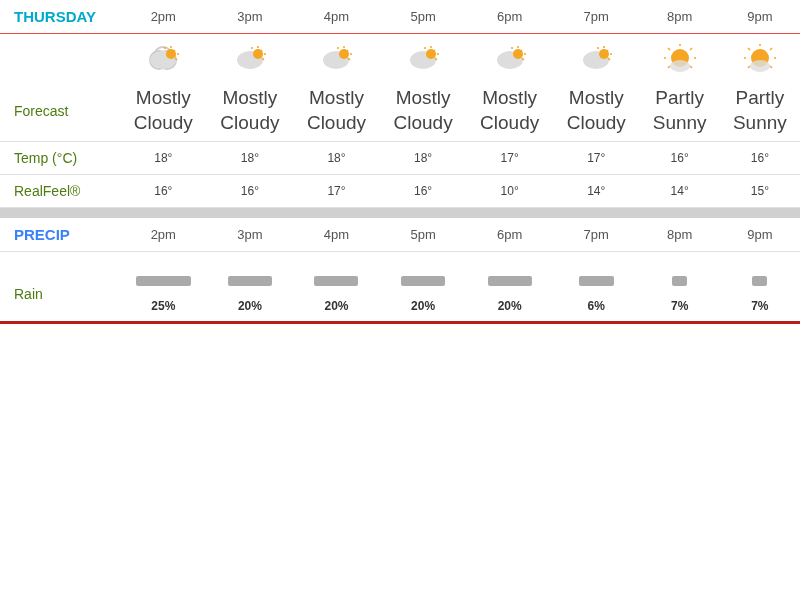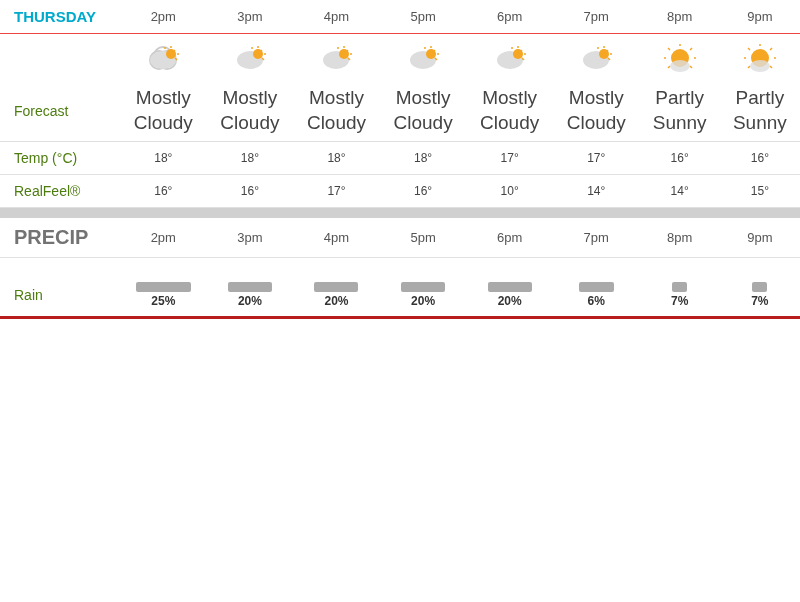--- a/index.html
+++ b/index.html
@@ -53,9 +53,9 @@
     }
 
     .precip-header-row td:first-child {
-      color: #737373;
+      color: #3b82f6;
       font-weight: bold;
-      font-size: 20px;
+      font-size: 15px;
       text-transform: uppercase;
     }
 

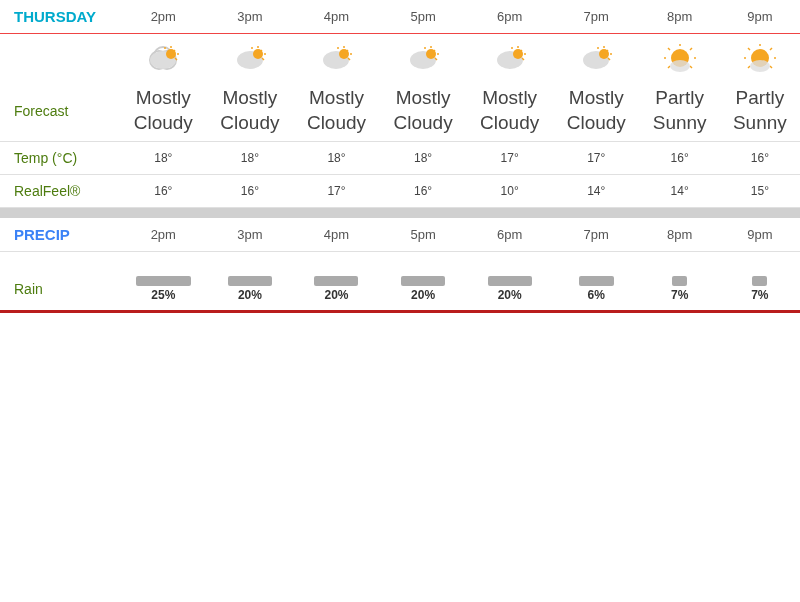--- a/index.html
+++ b/index.html
@@ -85,7 +85,7 @@
       display: flex;
       flex-direction: column;
       align-items: center;
-      gap: 2px;
+      gap: 13px;
     }
 
     .rain-bar {

